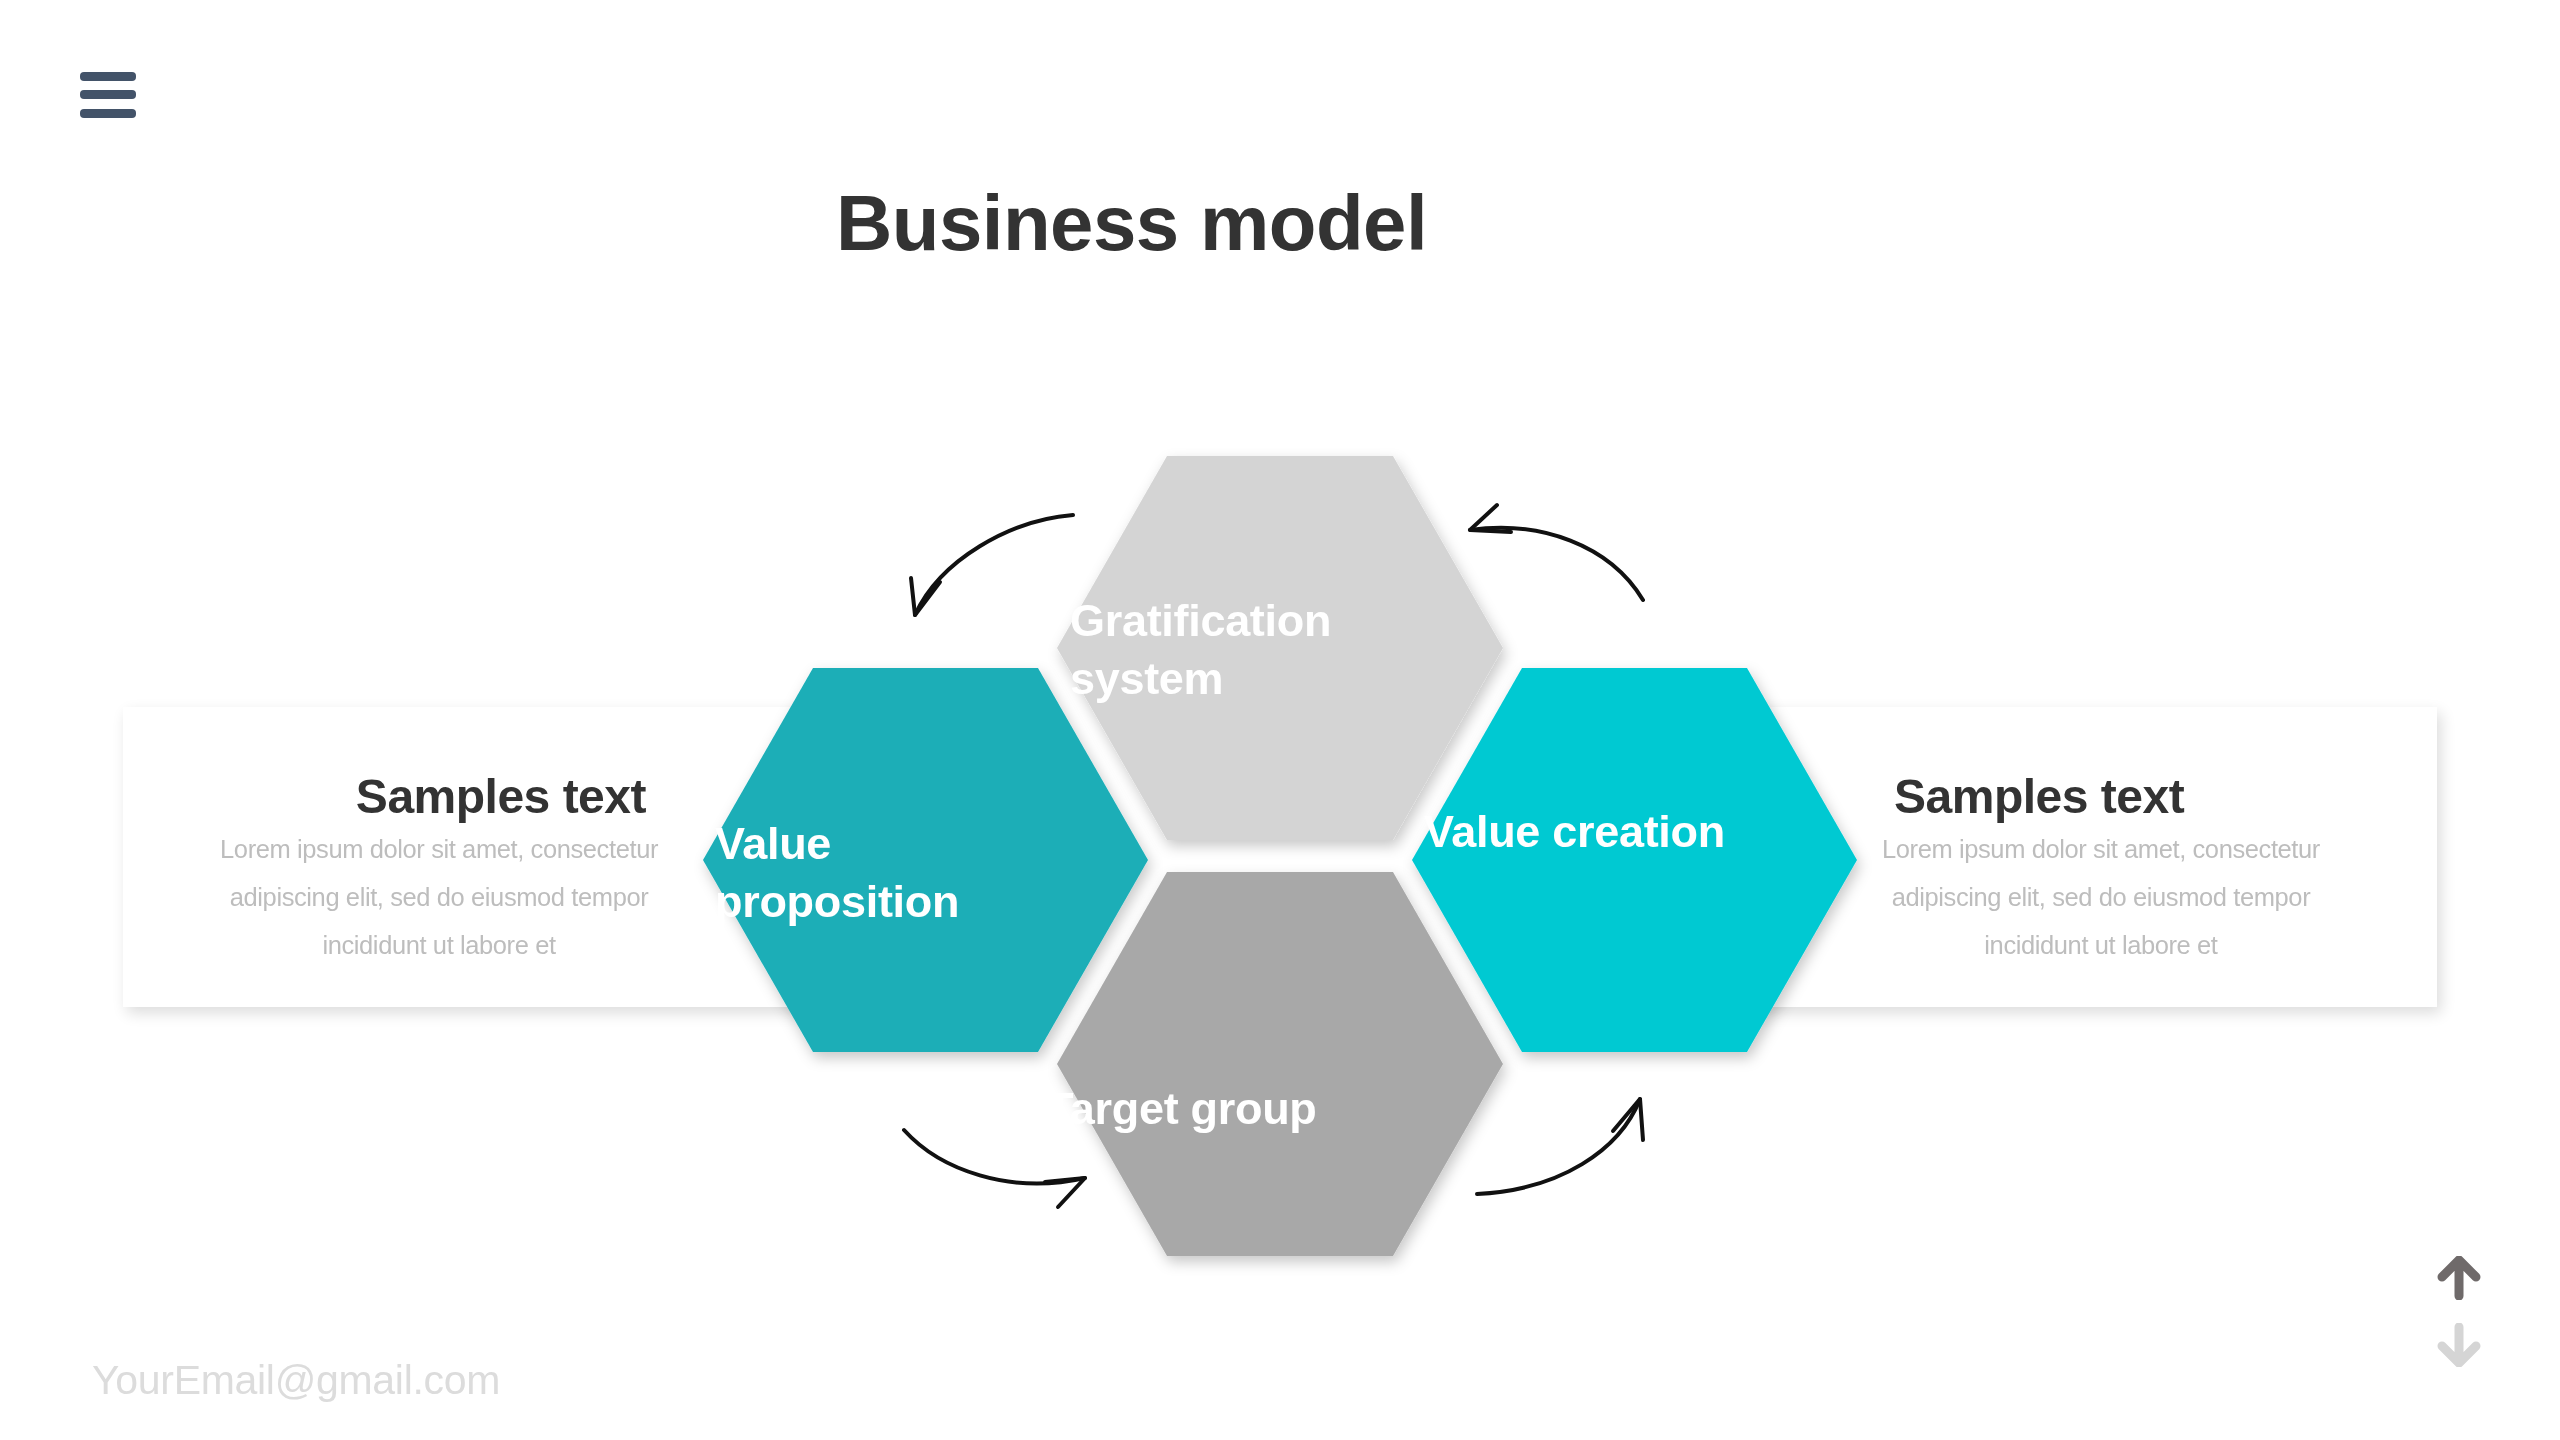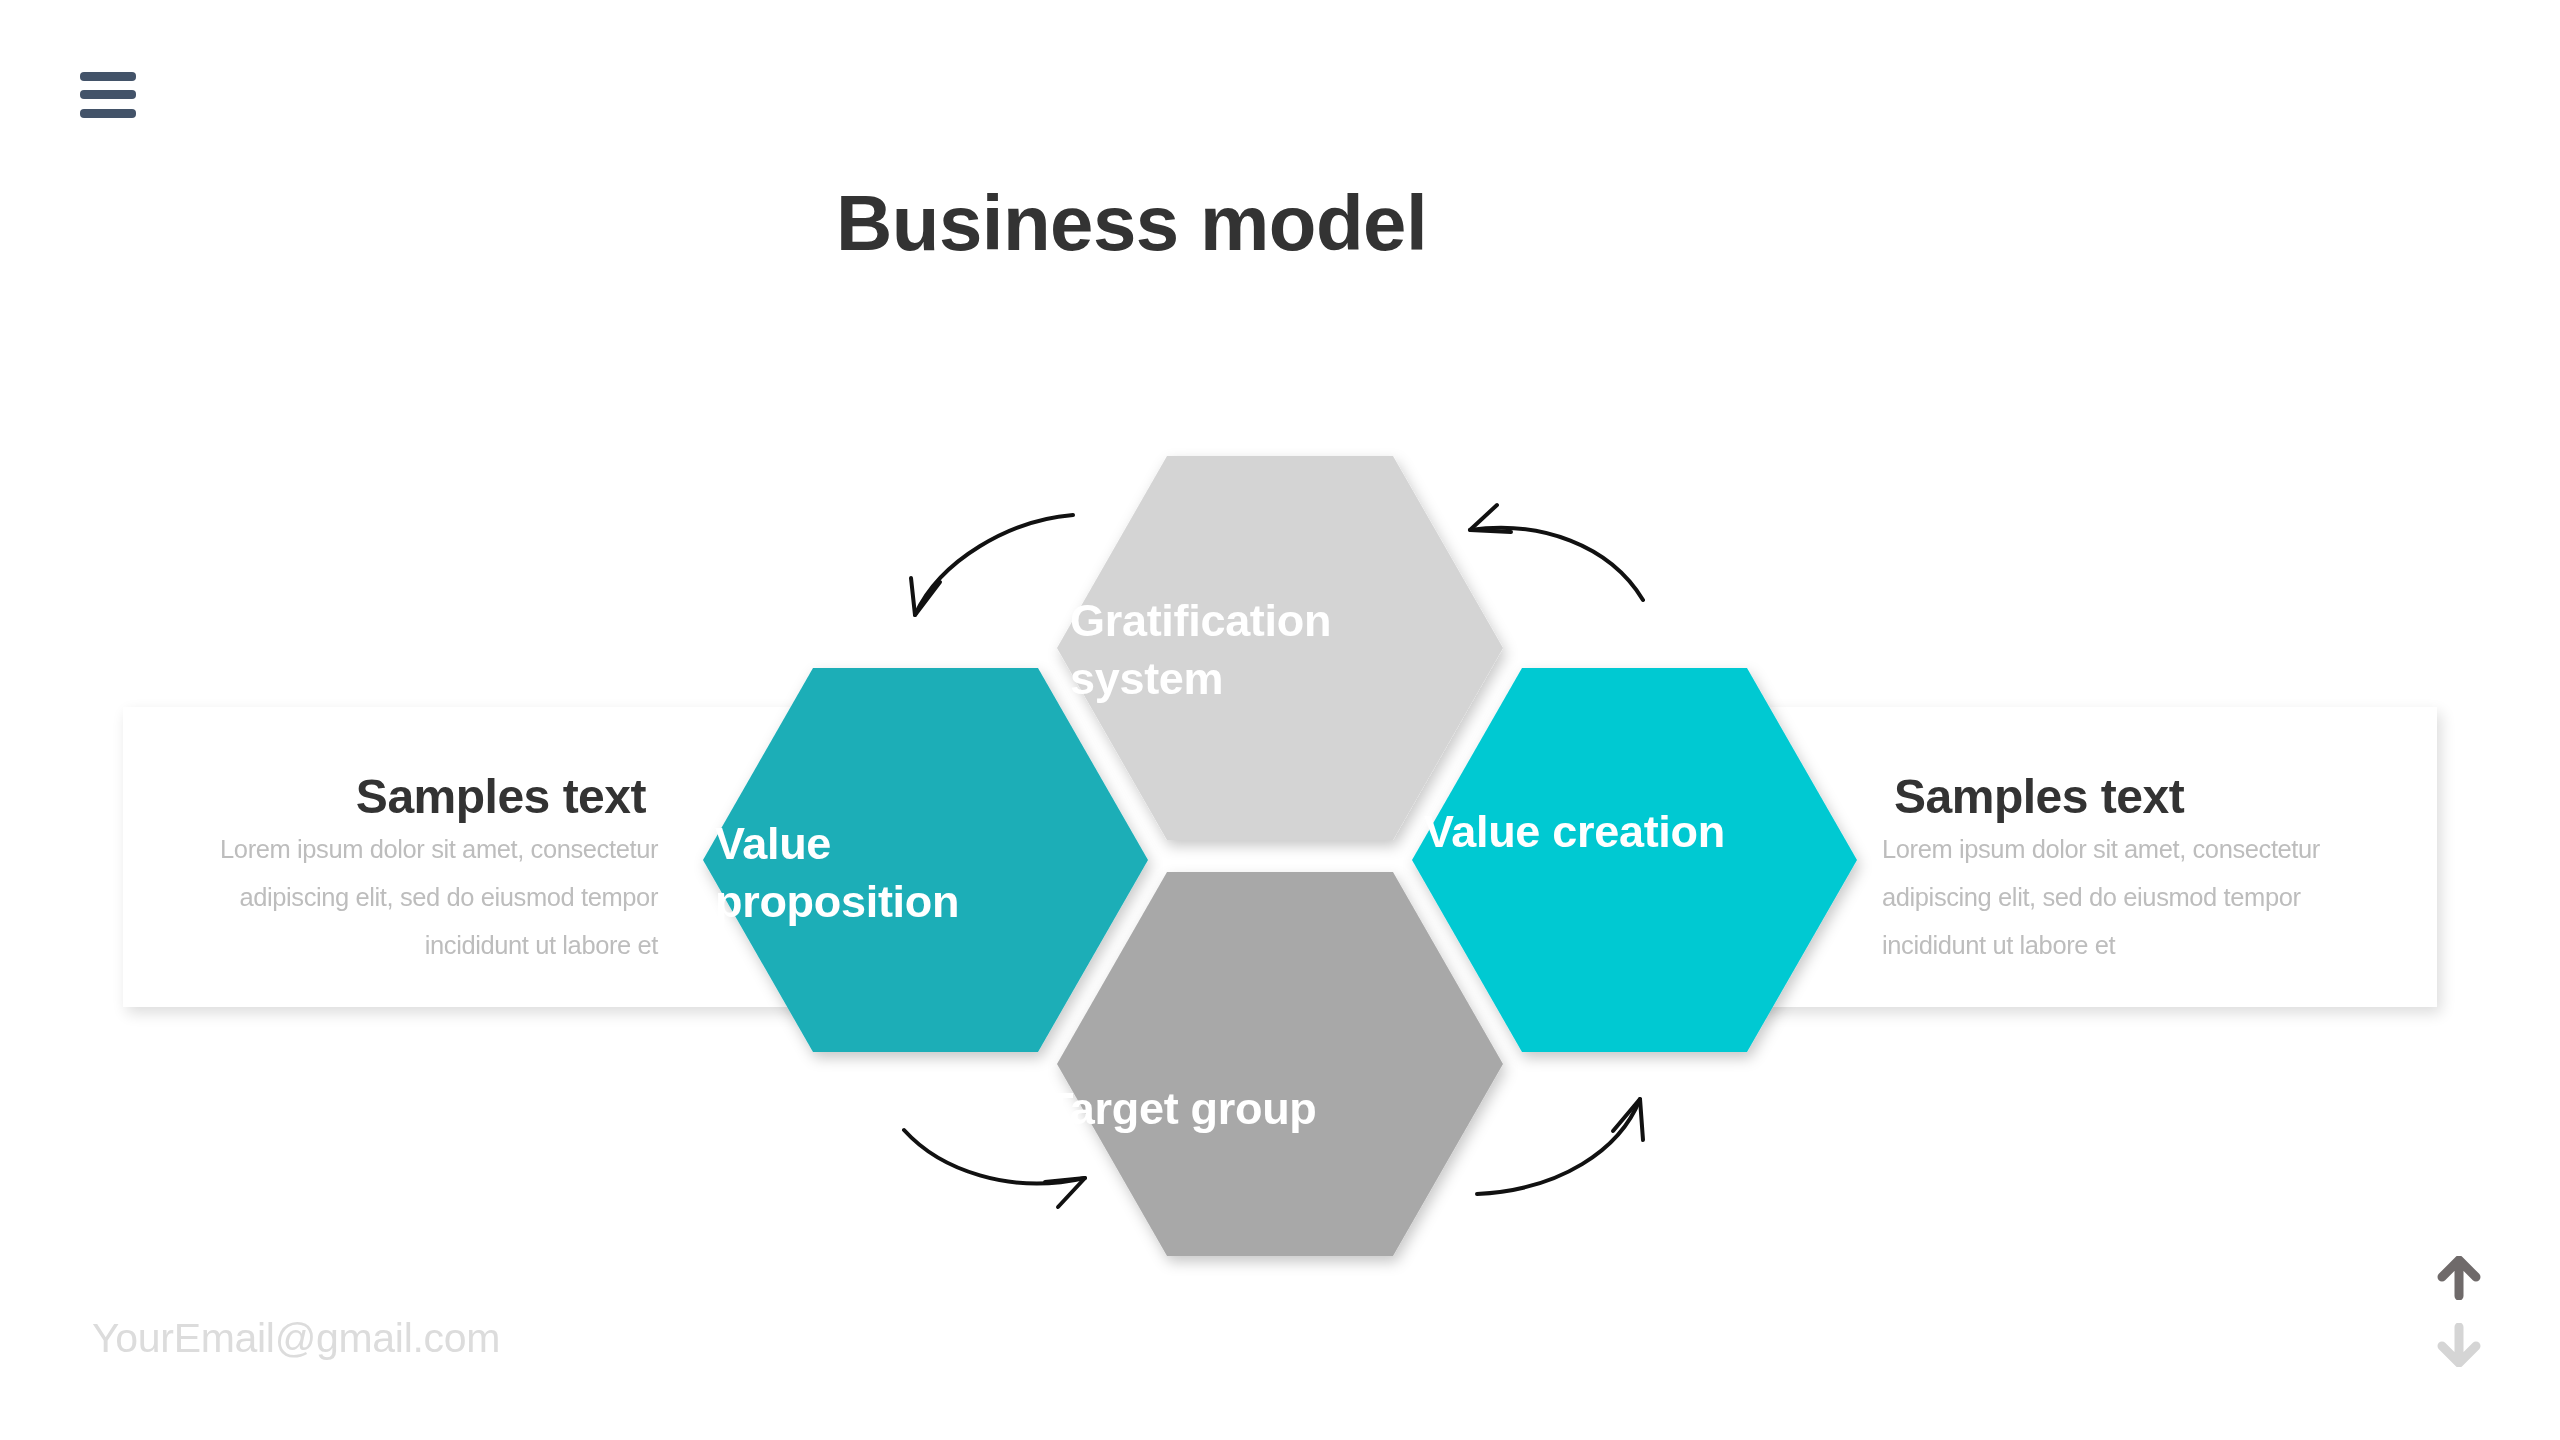--- a/index.html
+++ b/index.html
@@ -42,7 +42,7 @@
     }
     .card-left h3, .card-left p { right: 155px; text-align: right; }
     .card-right h3, .card-right p { left: 137px; text-align: left; }
-    .card p span { display: block; white-space: nowrap; }
+    .card p span { display: block; white-space: nowrap; text-align: center; }
 
     svg.diagram { position: absolute; left: 0; top: 0; }
     .hex-label {

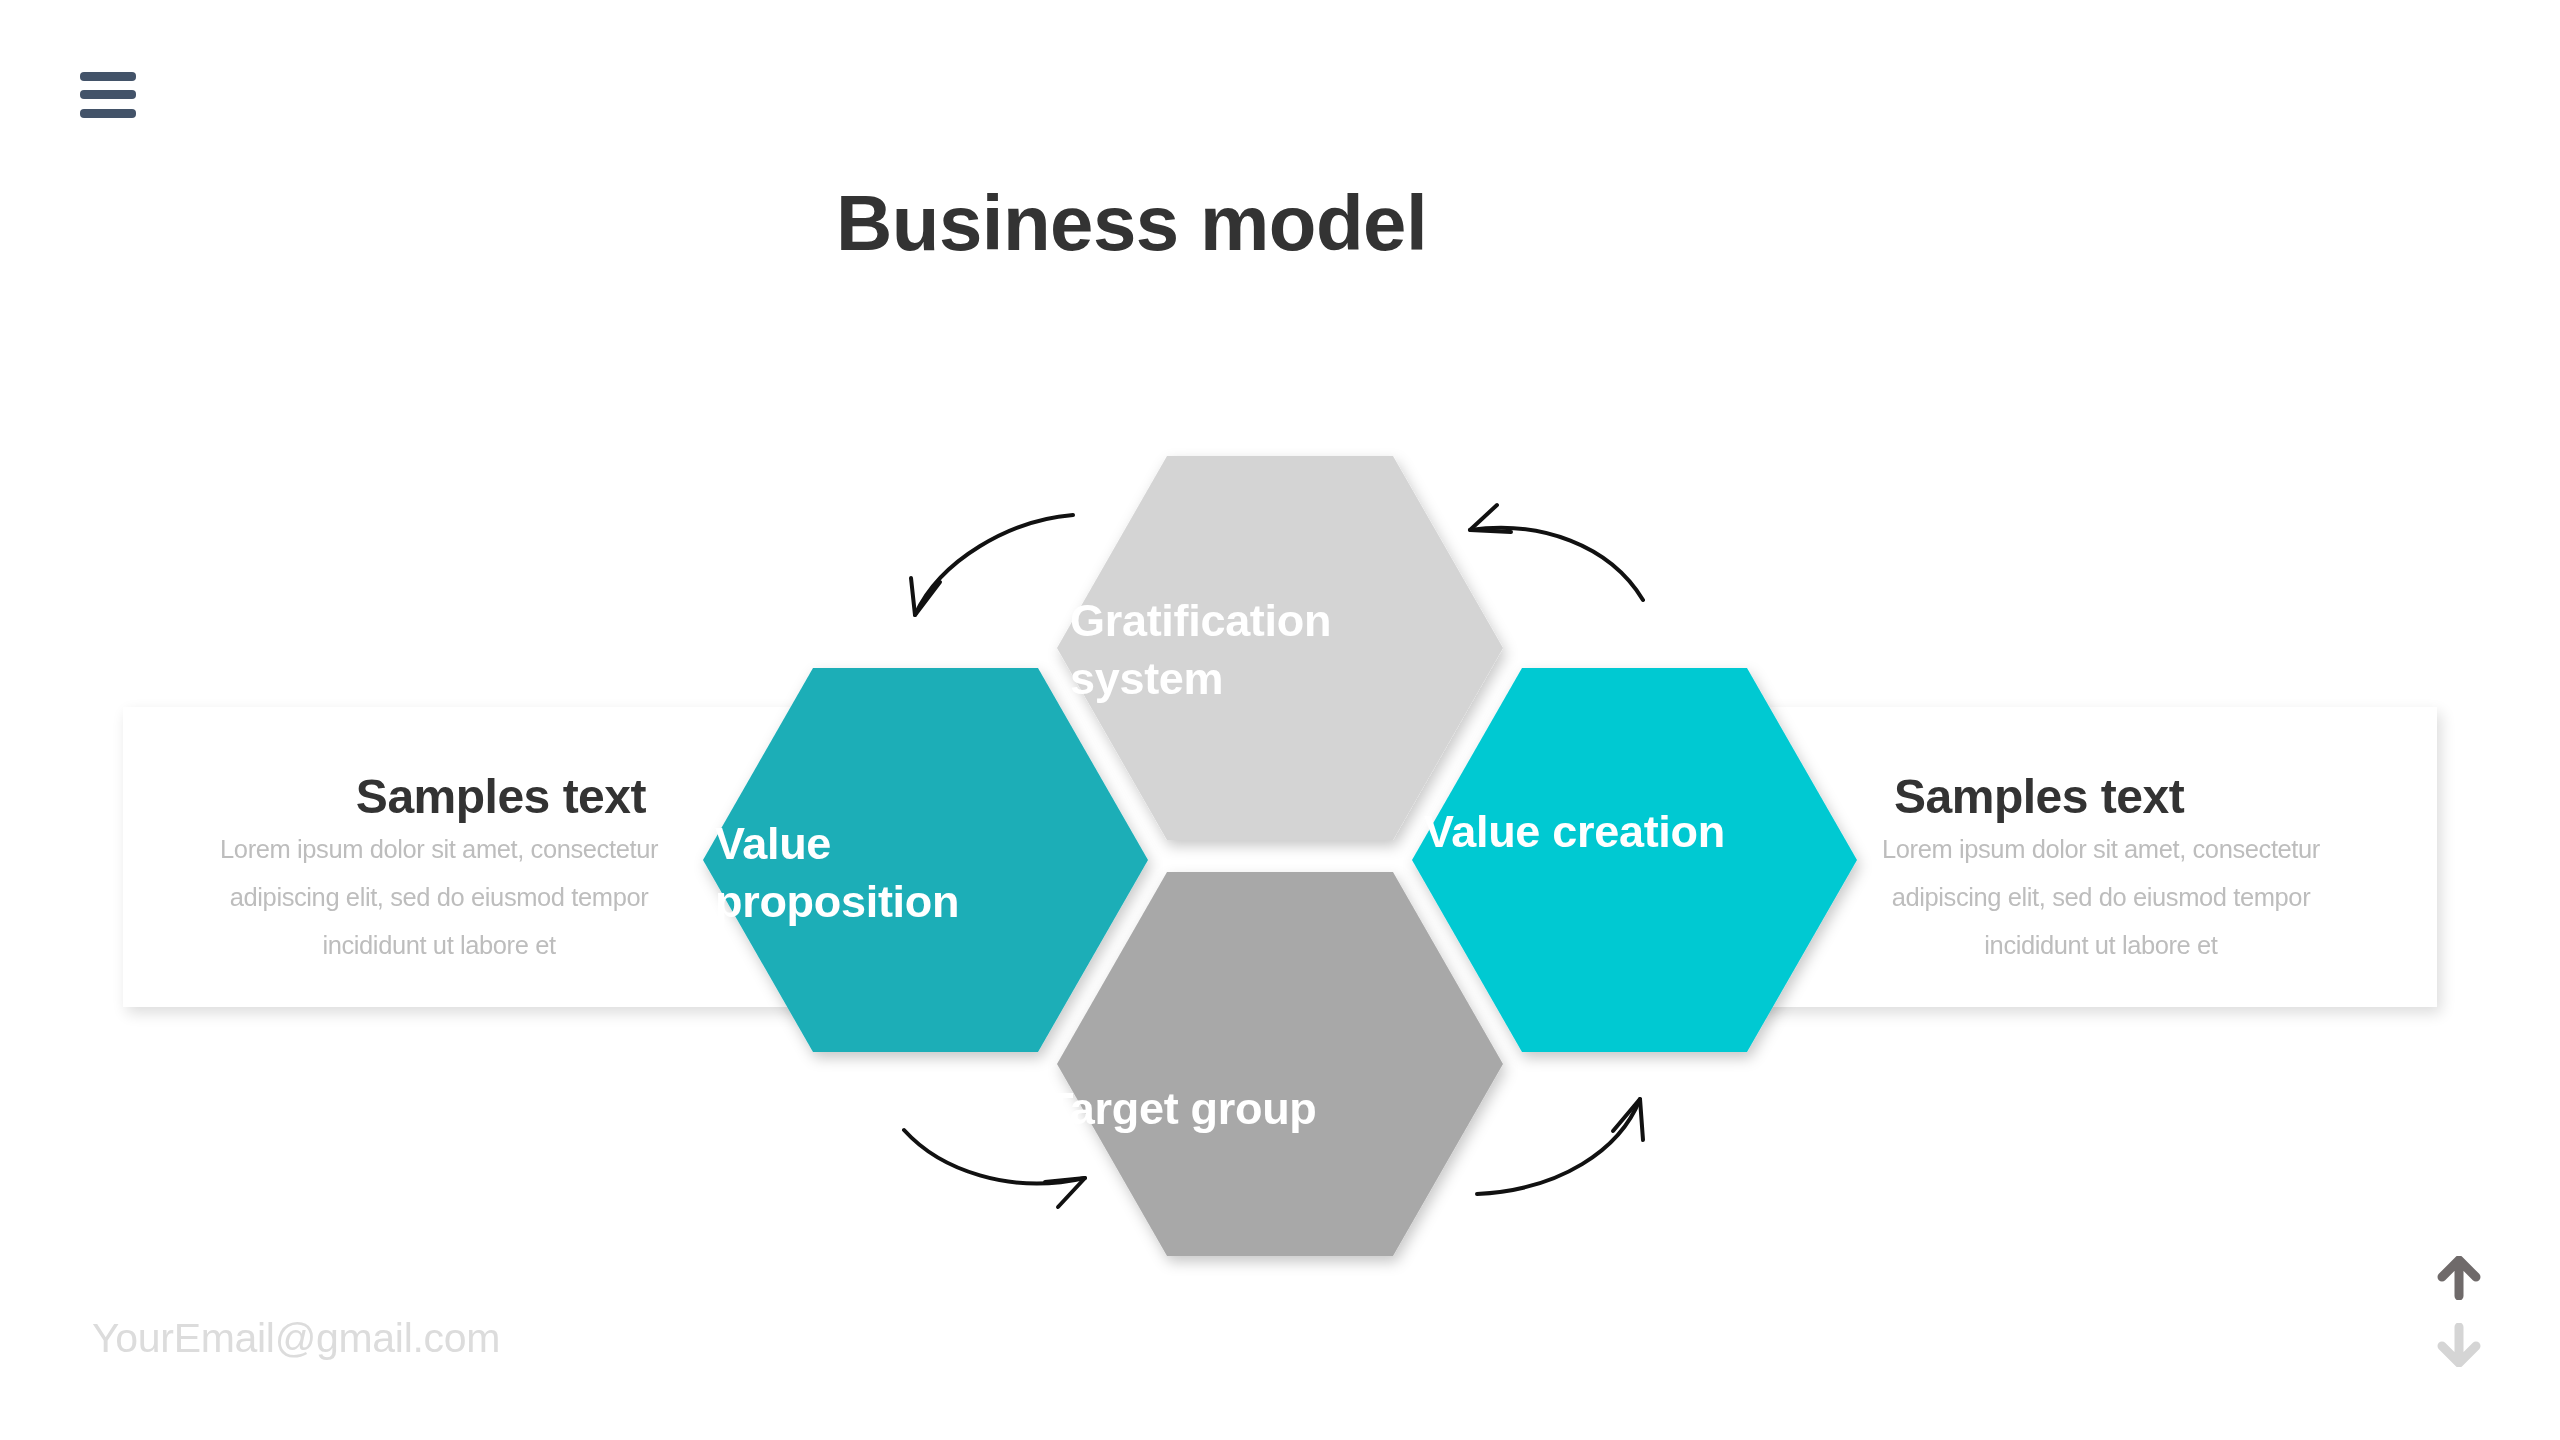--- a/index.html
+++ b/index.html
@@ -51,7 +51,7 @@
     }
 
     .email {
-      position: absolute; left: 92px; top: 1318px; font-size: 41px; color: #dcdcdc;
+      position: absolute; left: 92px; top: 1360px; font-size: 41px; color: #dcdcdc;
       line-height: 1; letter-spacing: -0.3px;
     }
     .nav-arrow { position: absolute; left: 2436px; width: 46px; height: 44px; cursor: pointer; }

